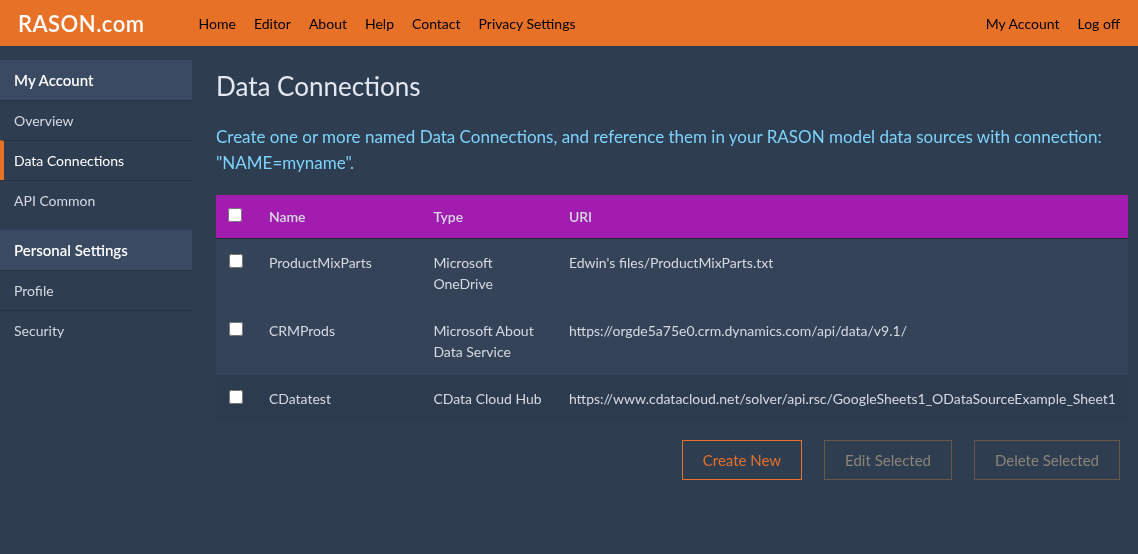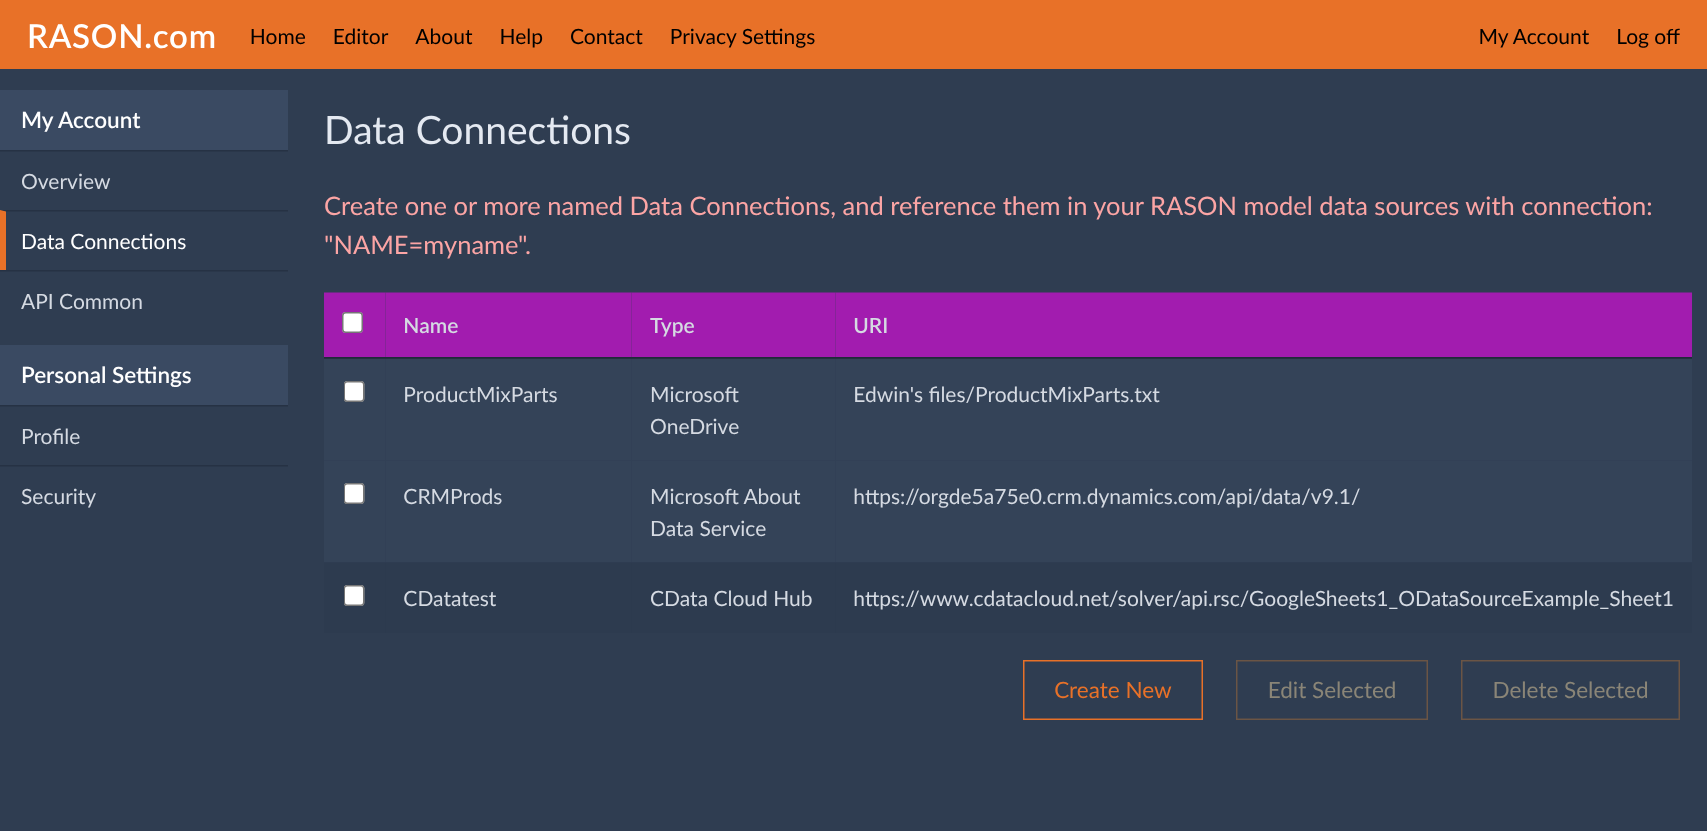--- a/index.html
+++ b/index.html
@@ -18,6 +18,7 @@
     align-items: center;
     padding: 0 18px;
     color: #fff;
+    gap: 32px;
   }
   .brand {
     font-size: 22px;

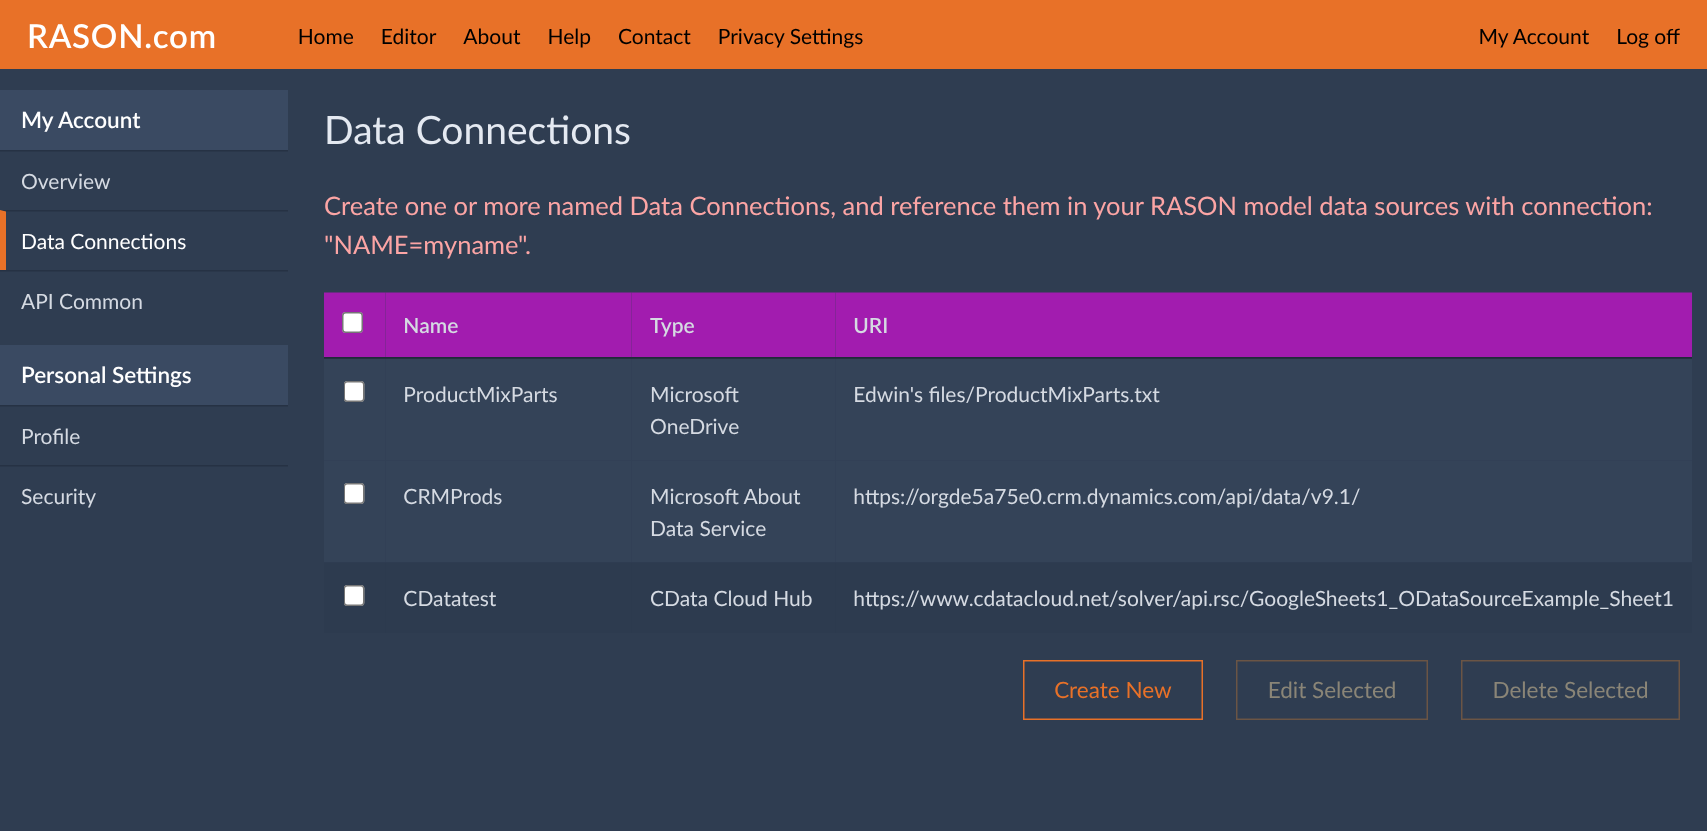--- a/index.html
+++ b/index.html
@@ -73,7 +73,7 @@
   .intro {
     font-size: 17px;
     line-height: 1.55;
-    color: #fca5a5;
+    color: #7dd3fc;
     margin-bottom: 18px;
     max-width: 900px;
   }

